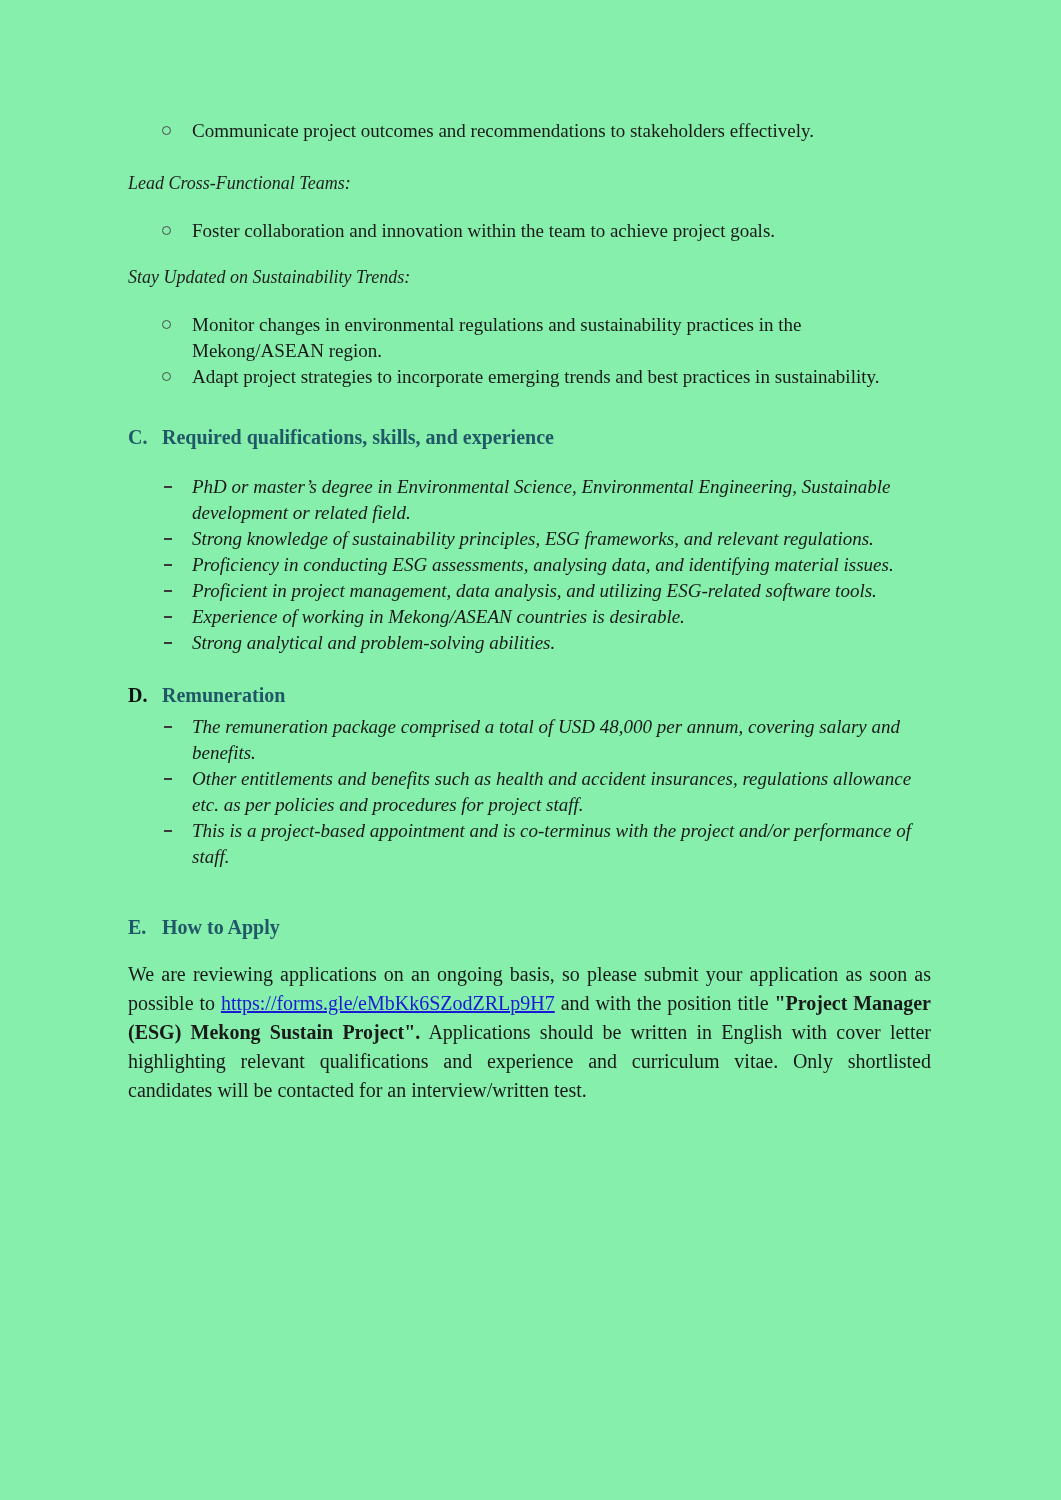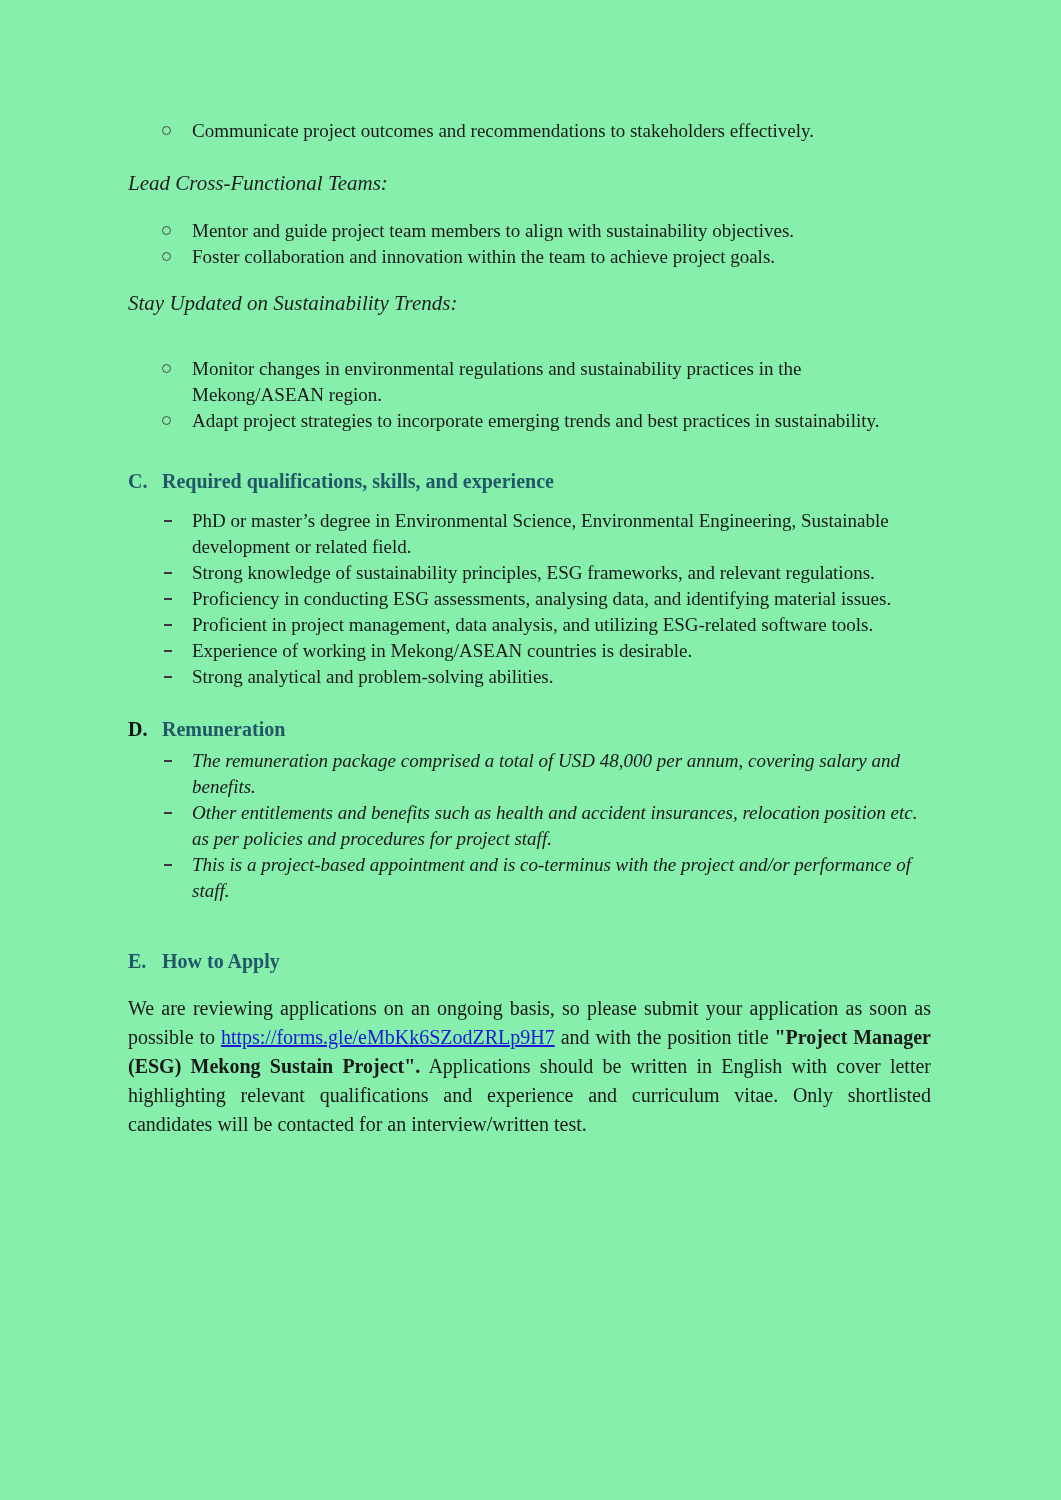--- a/index.html
+++ b/index.html
@@ -42,7 +42,7 @@
 
   .subhead {
     font-style: italic;
-    font-size: 21px;
+    font-size: 18px;
     line-height: 26px;
     color: #1f1f1f;
   }

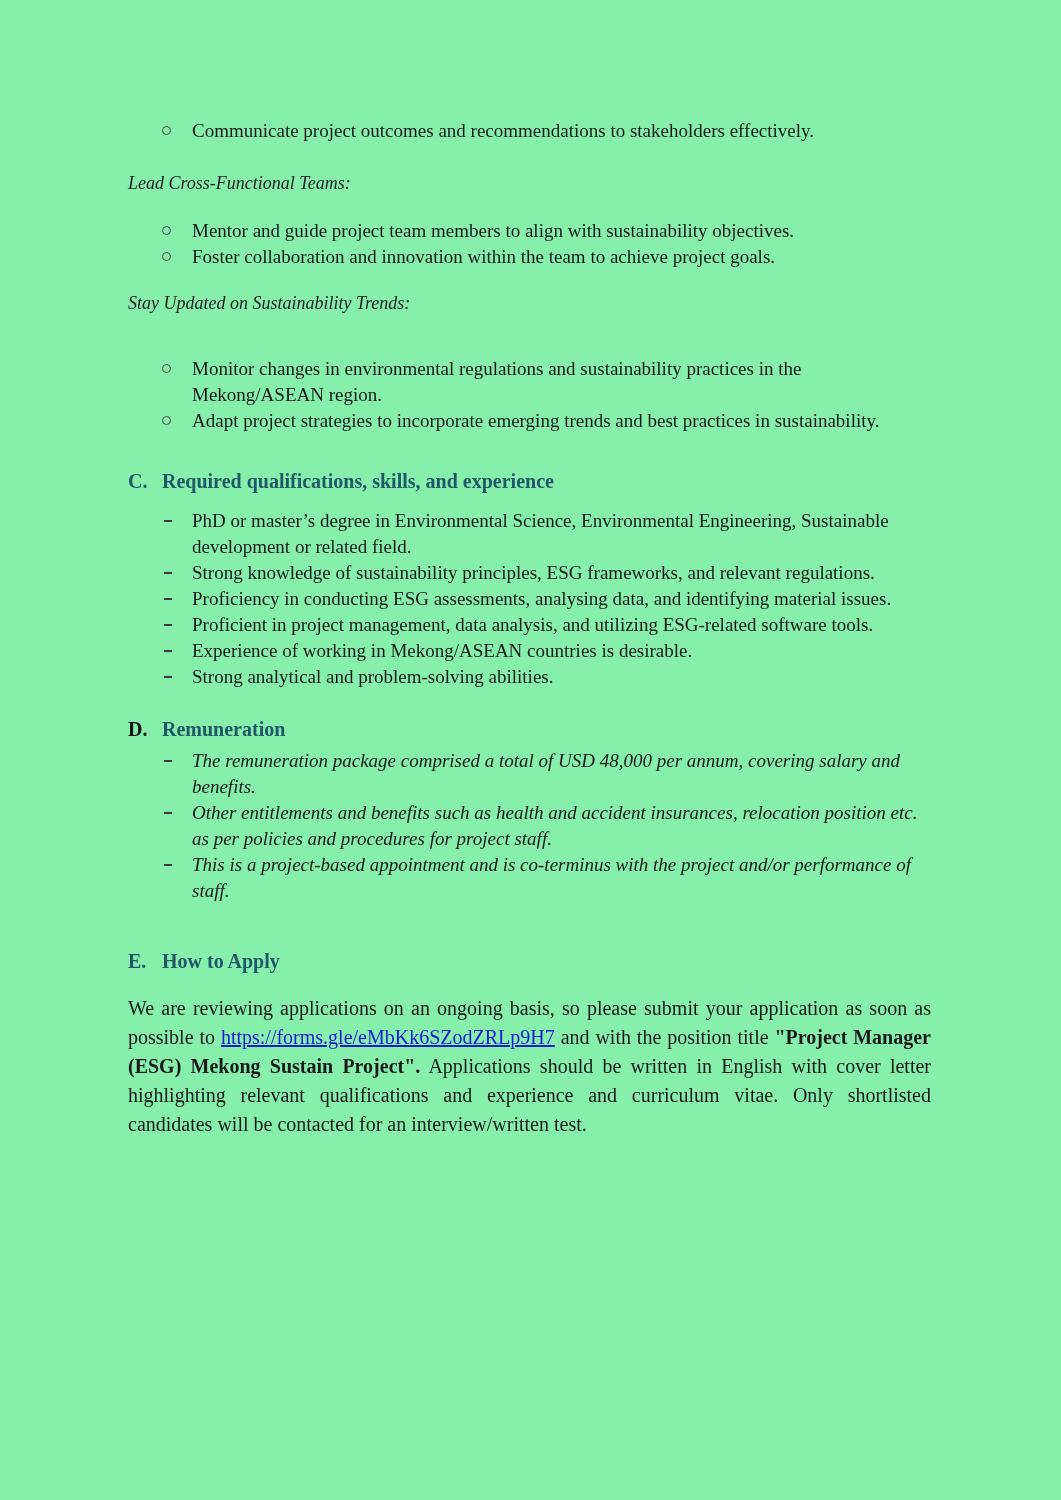--- a/index.html
+++ b/index.html
@@ -101,12 +101,6 @@
       <span class="b-marker">
           <span class="o-bullet"></span>
         </span>
-      <span class="b-text">Mentor and guide project team members to align with sustainability objectives.</span>
-    </li>
-    <li>
-      <span class="b-marker">
-          <span class="o-bullet"></span>
-        </span>
       <span class="b-text">Foster collaboration and innovation within the team to achieve project goals.</span>
     </li>
   </ul>

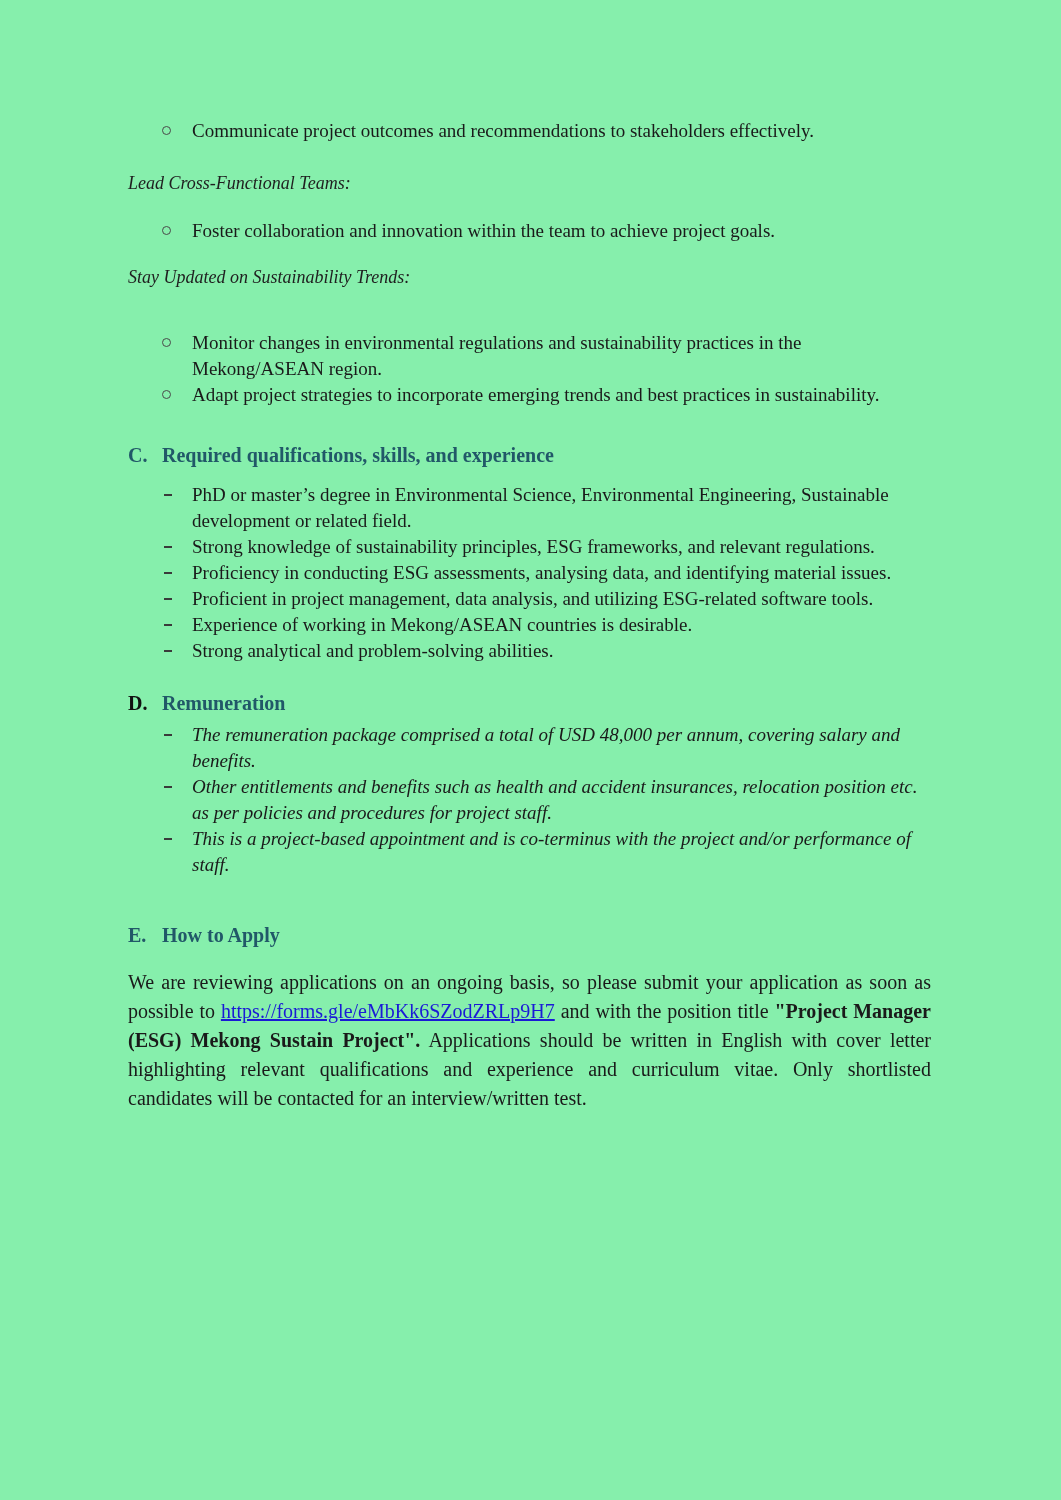--- a/index.html
+++ b/index.html
@@ -60,7 +60,7 @@
   .mt-sub1 { margin-top: 26px; }
   .mt-list1 { margin-top: 22px; }
   .mt-sub2 { margin-top: 20px; }
-  .mt-list2 { margin-top: 40px; }
+  .mt-list2 { margin-top: 22px; }
   .mt-c-head { margin-top: 34px; }
   .mt-c-list { margin-top: 14px; }
   .mt-d-head { margin-top: 26px; }

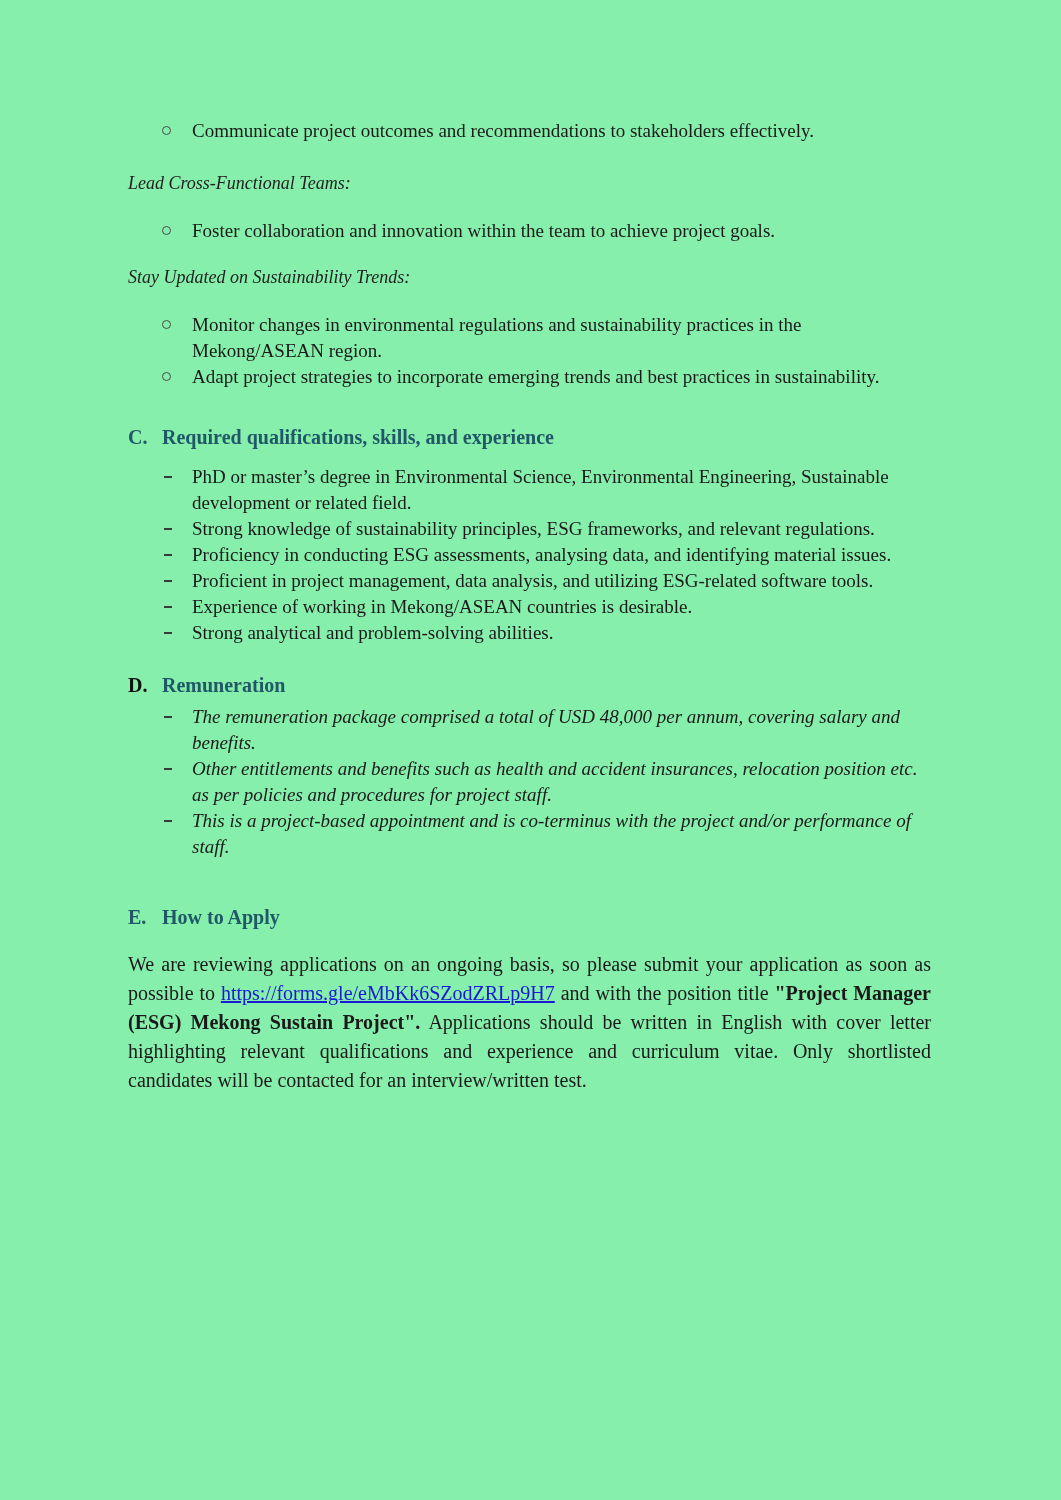--- a/index.html
+++ b/index.html
@@ -62,7 +62,7 @@
   .mt-sub2 { margin-top: 20px; }
   .mt-list2 { margin-top: 22px; }
   .mt-c-head { margin-top: 34px; }
-  .mt-c-list { margin-top: 14px; }
+  .mt-c-list { margin-top: 24px; font-style: italic; }
   .mt-d-head { margin-top: 26px; }
   .mt-d-list { margin-top: 6px; font-style: italic; }
   .mt-e-head { margin-top: 44px; }

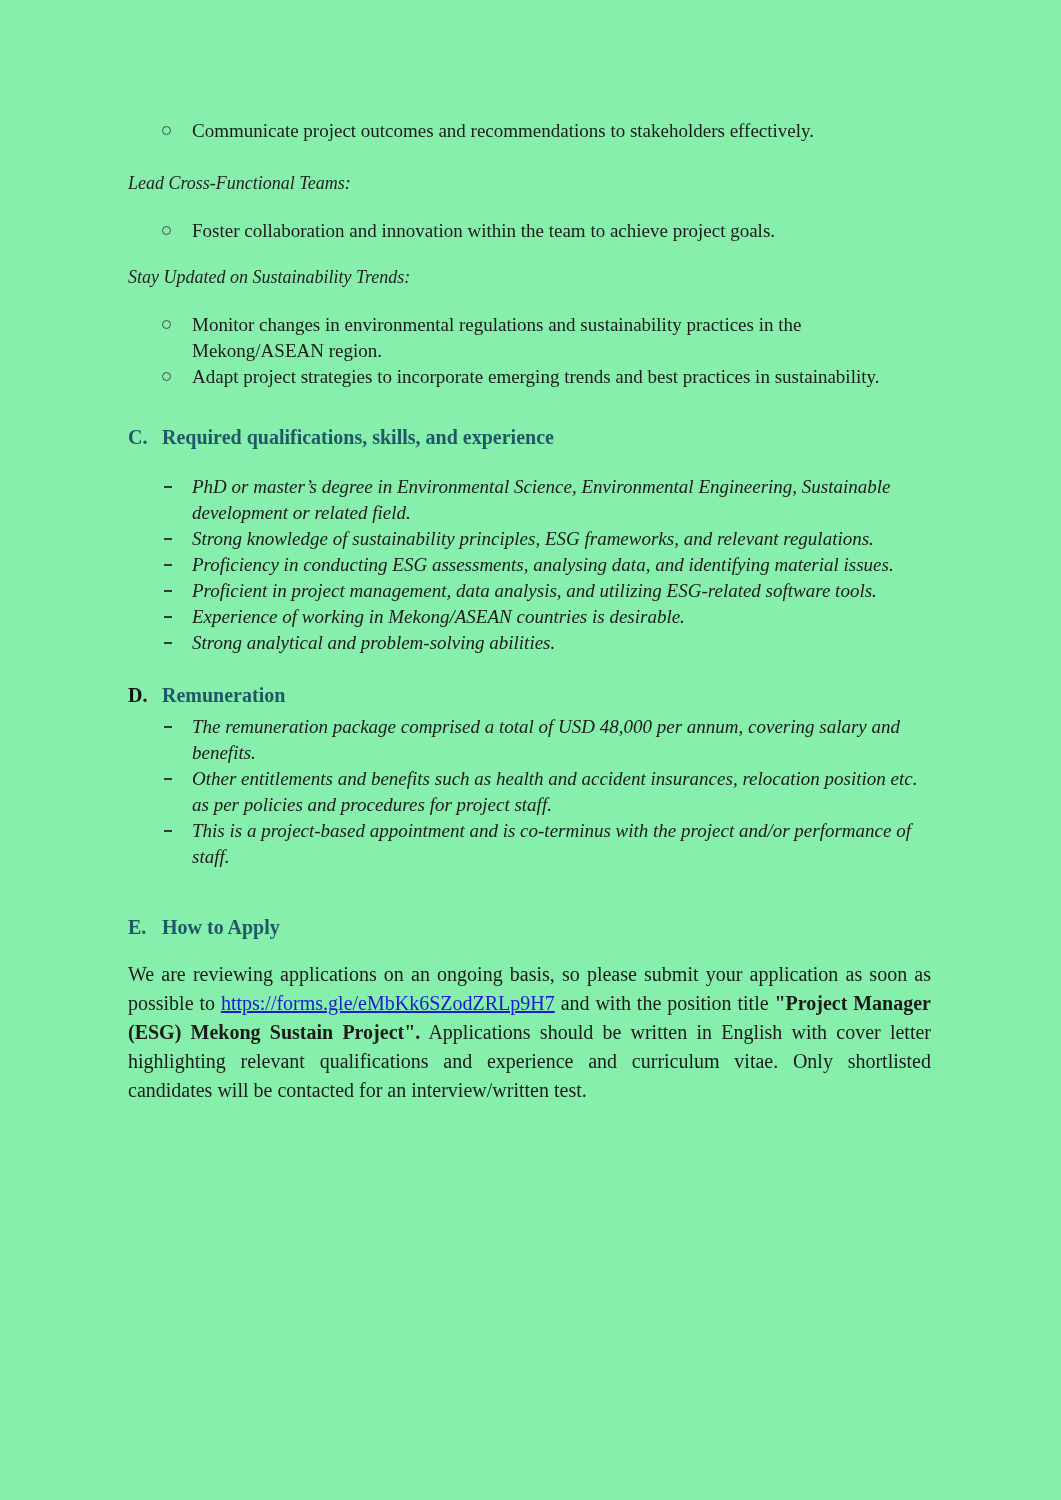--- a/index.html
+++ b/index.html
@@ -182,7 +182,7 @@
       <span class="b-marker">
           <span class="dash-bullet"></span>
         </span>
-      <span class="b-text">Other entitlements and benefits such as health and accident insurances, relocation position etc. as per policies and procedures for project staff.</span>
+      <span class="b-text">Other entitlements and benefits such as health and accident insurances, regulations allowance etc. as per policies and procedures for project staff.</span>
     </li>
     <li>
       <span class="b-marker">

